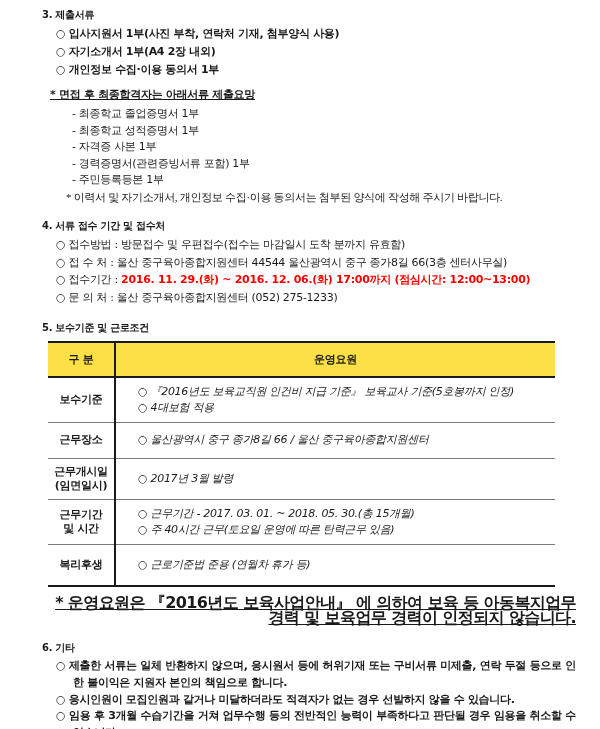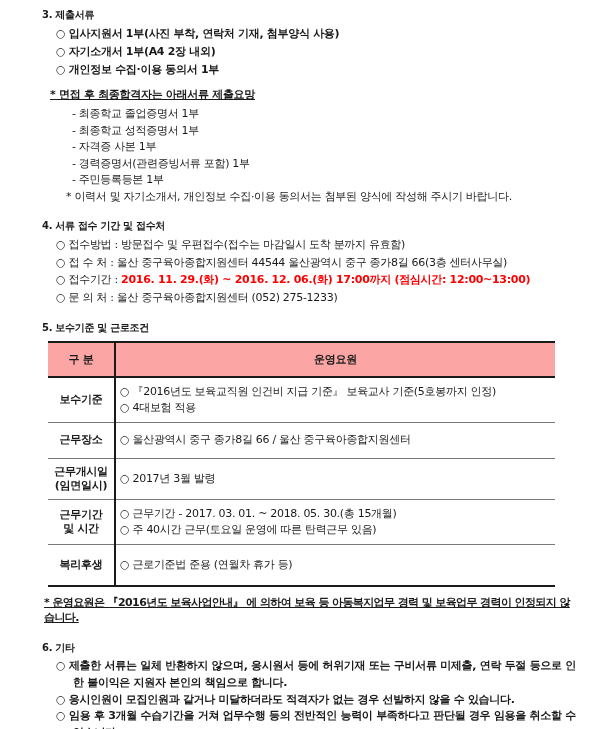--- a/index.html
+++ b/index.html
@@ -30,7 +30,7 @@
   }
   .dash-items{margin:3px 0 0 30px;}
   .dash-item{line-height:16.5px;letter-spacing:-0.3px;}
-  .form-note{margin:0 0 0 24px;line-height:16.5px;letter-spacing:-0.3px;}
+  .form-note{margin:0 0 0 24px;line-height:16.5px;letter-spacing:-0.3px;font-family:Liberation Serif, serif;}
 
   
   .s4{margin-top:14px;}

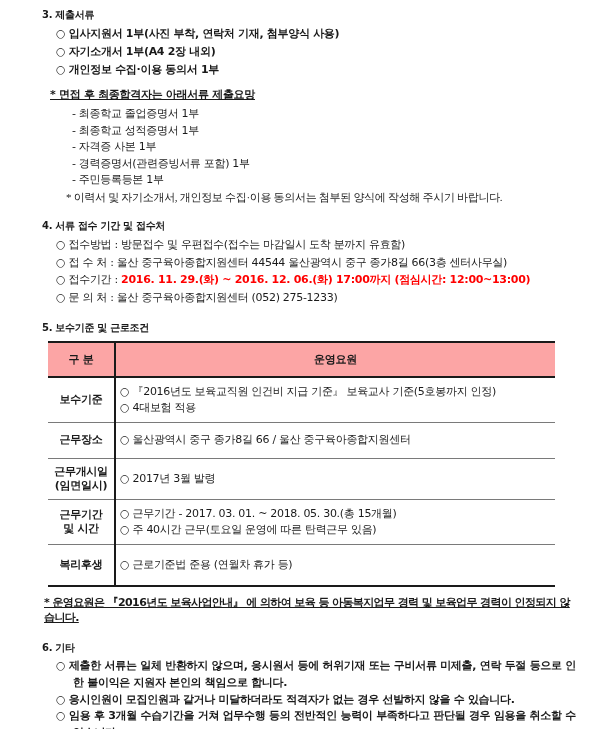--- a/index.html
+++ b/index.html
@@ -47,7 +47,7 @@
   }
   table.pay col.c1{width:67px;}
   table.pay th{
-    background:#fca5a5;font-weight:bold;
+    background:#fde047;font-weight:bold;
     height:31px;text-align:center;vertical-align:middle;
     border-bottom:2px solid #1a1a1a;letter-spacing:-0.3px;
   }

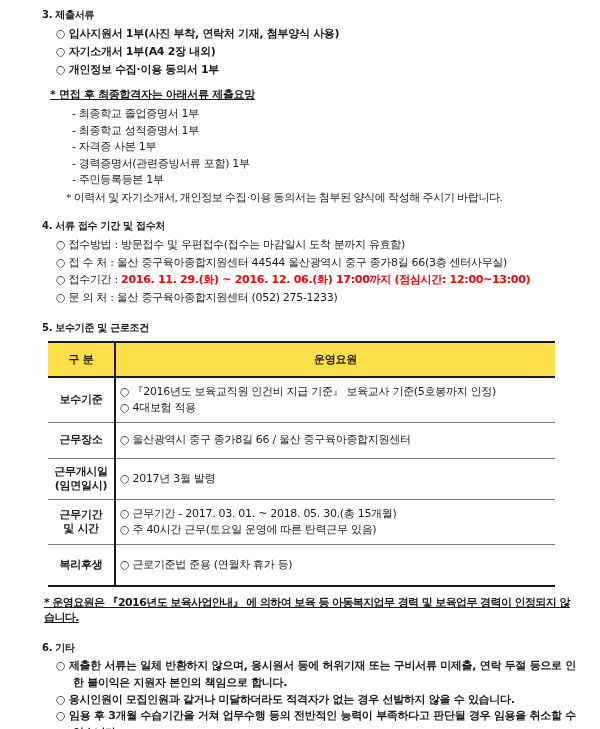--- a/index.html
+++ b/index.html
@@ -58,7 +58,7 @@
   table.pay tr:last-child td{border-bottom:none;}
   table.pay .divider{border-left:2px solid #1a1a1a;}
   td.rlabel{font-weight:bold;text-align:center;line-height:14px;}
-  td.rcontent{padding:5px 6px 5px 4px;}
+  td.rcontent{padding:5px 6px 5px 22px;font-style:italic;}
   td.rcontent .cell-line{line-height:16px;text-indent:-15px;padding-left:15px;}
   .table-note{
     margin:8px 0 0 2px;

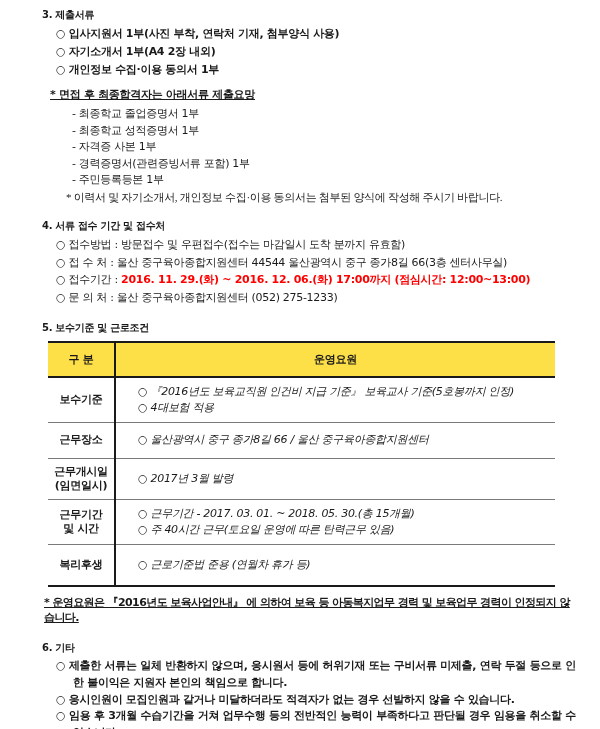--- a/index.html
+++ b/index.html
@@ -63,7 +63,7 @@
   .table-note{
     margin:8px 0 0 2px;
     font-weight:bold;text-decoration:underline;
-    letter-spacing:-0.6px;line-height:15px;font-size:11px;
+    letter-spacing:-0.6px;line-height:15px;font-size:16px;text-align:right;
   }
 
   

